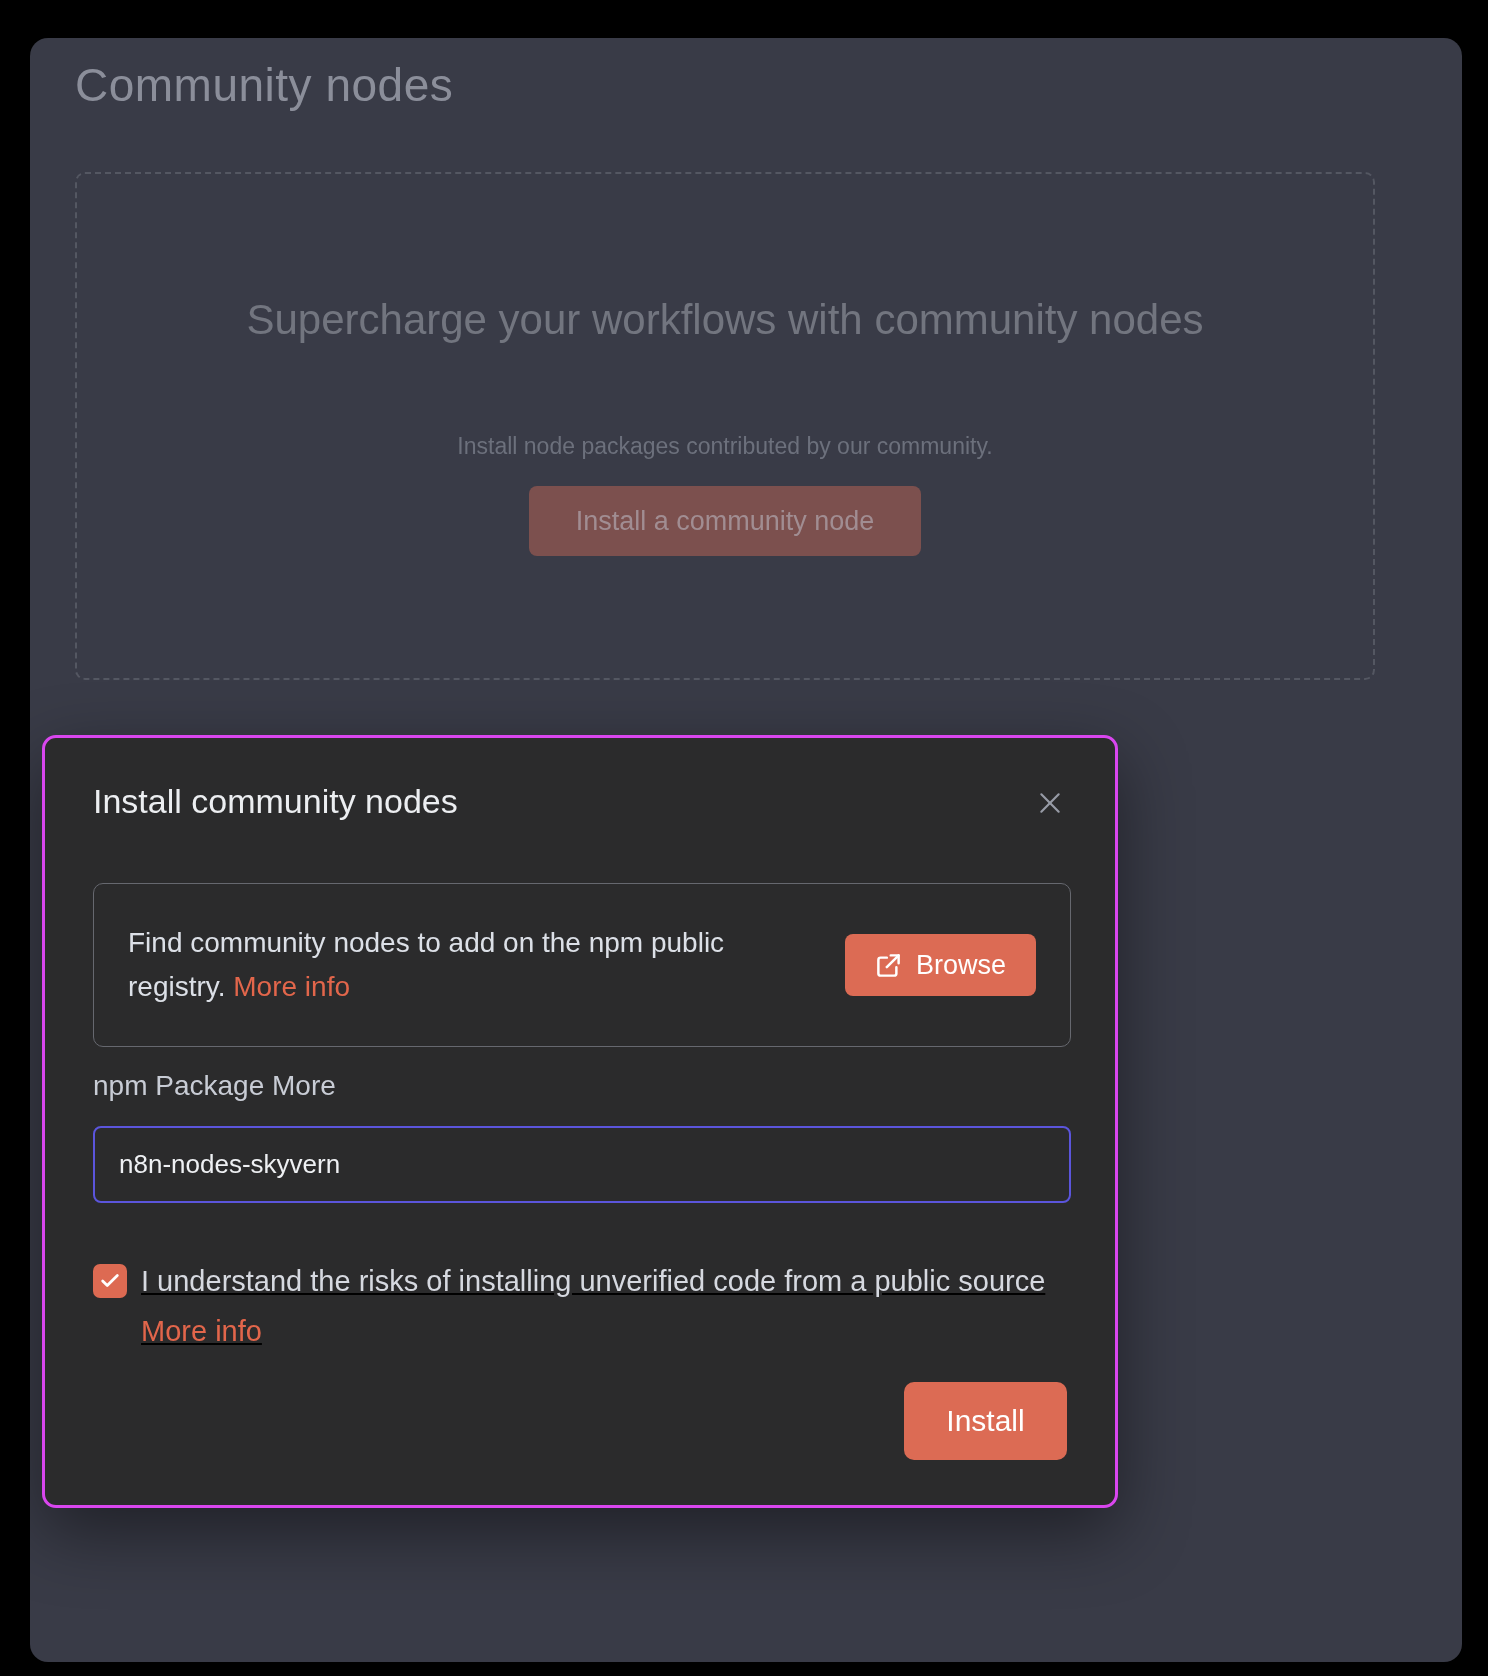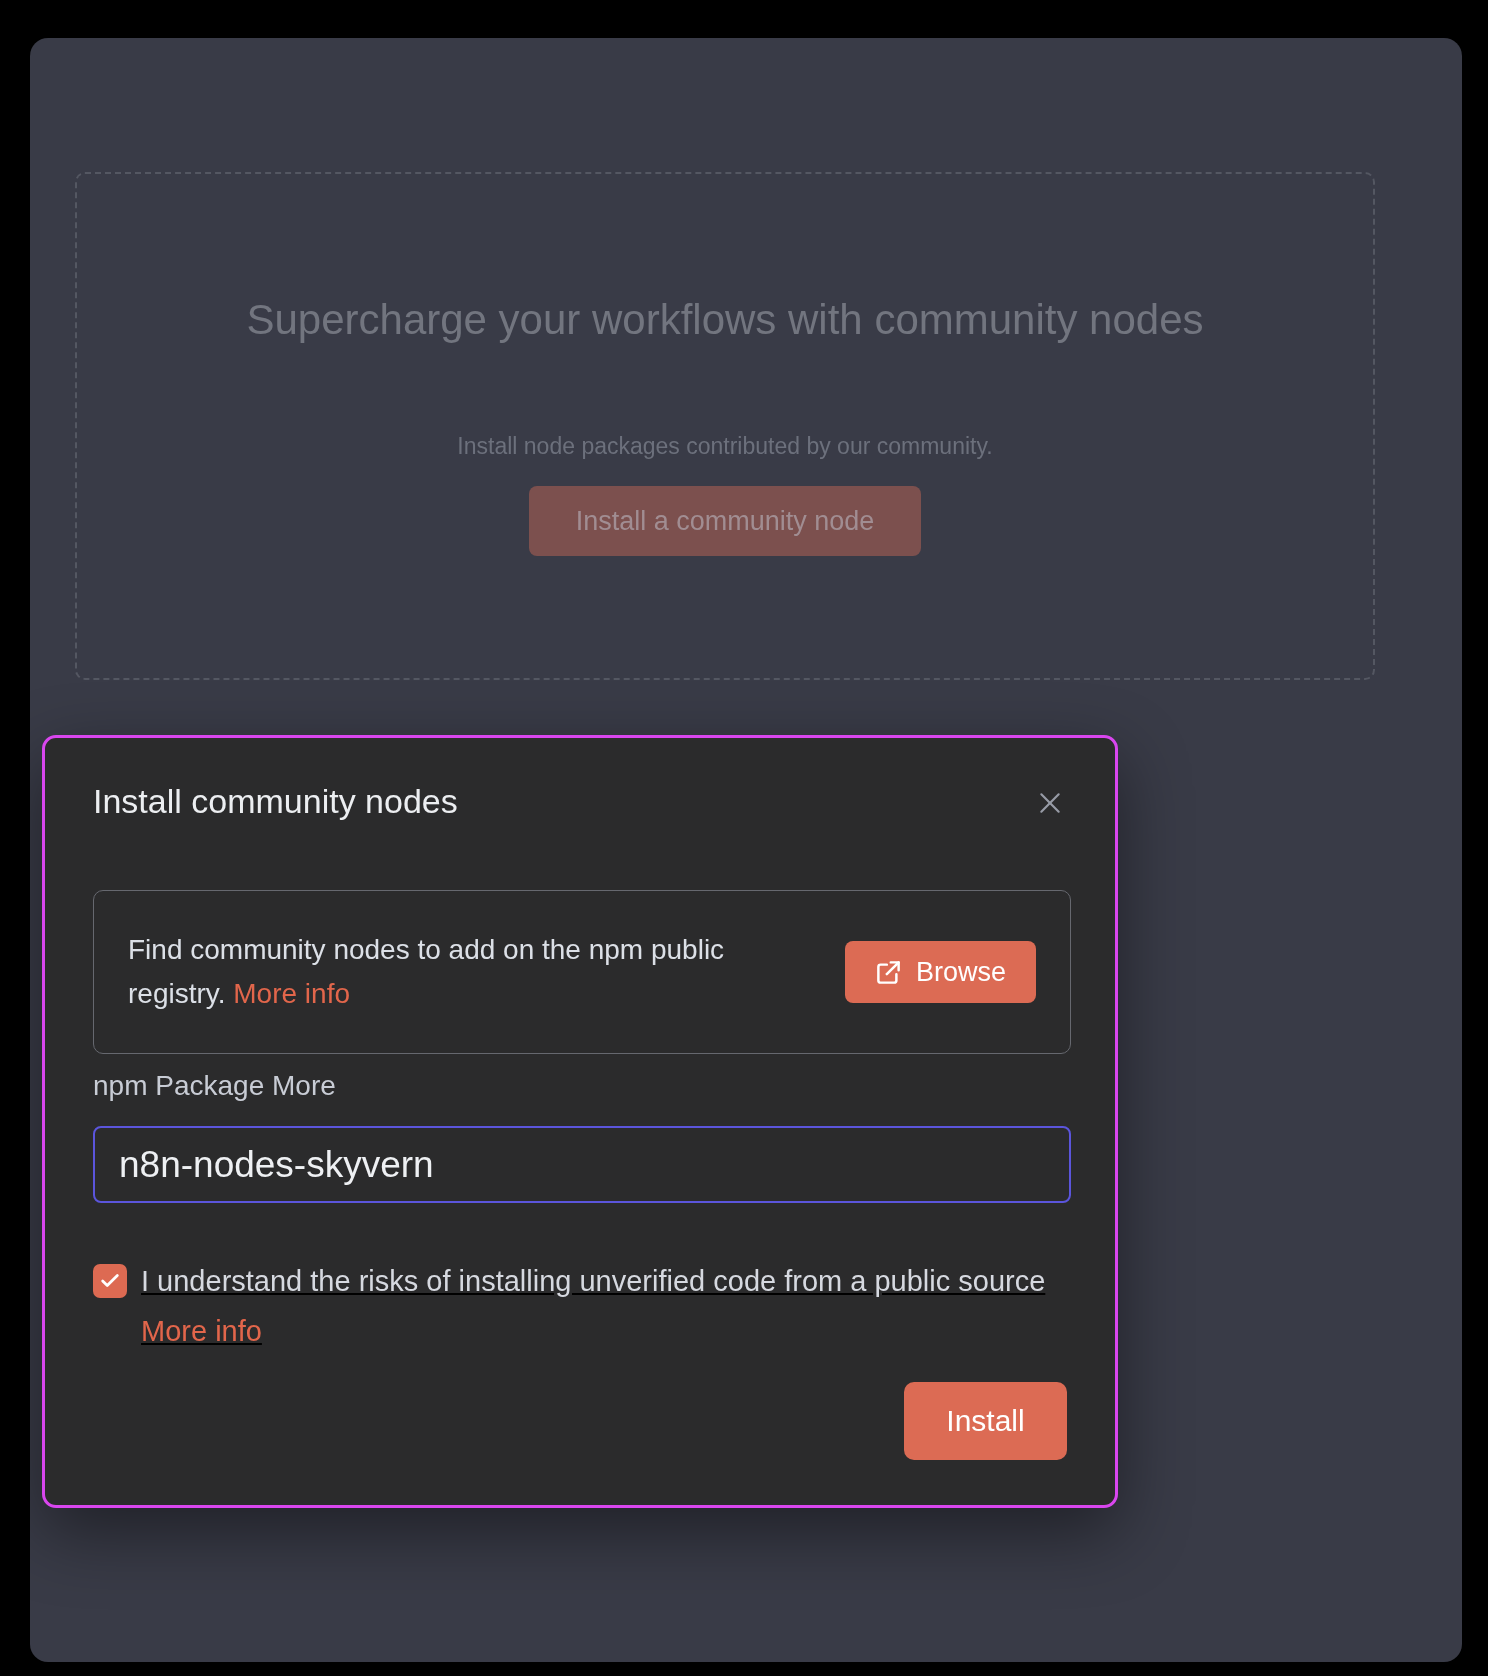--- a/index.html
+++ b/index.html
@@ -103,6 +103,7 @@
 <body>
 
 <div class="page">
+  <div class="page-title">Community nodes</div>
 
   <div class="empty-box">
     <div class="empty-heading">Supercharge your workflows with community nodes</div>

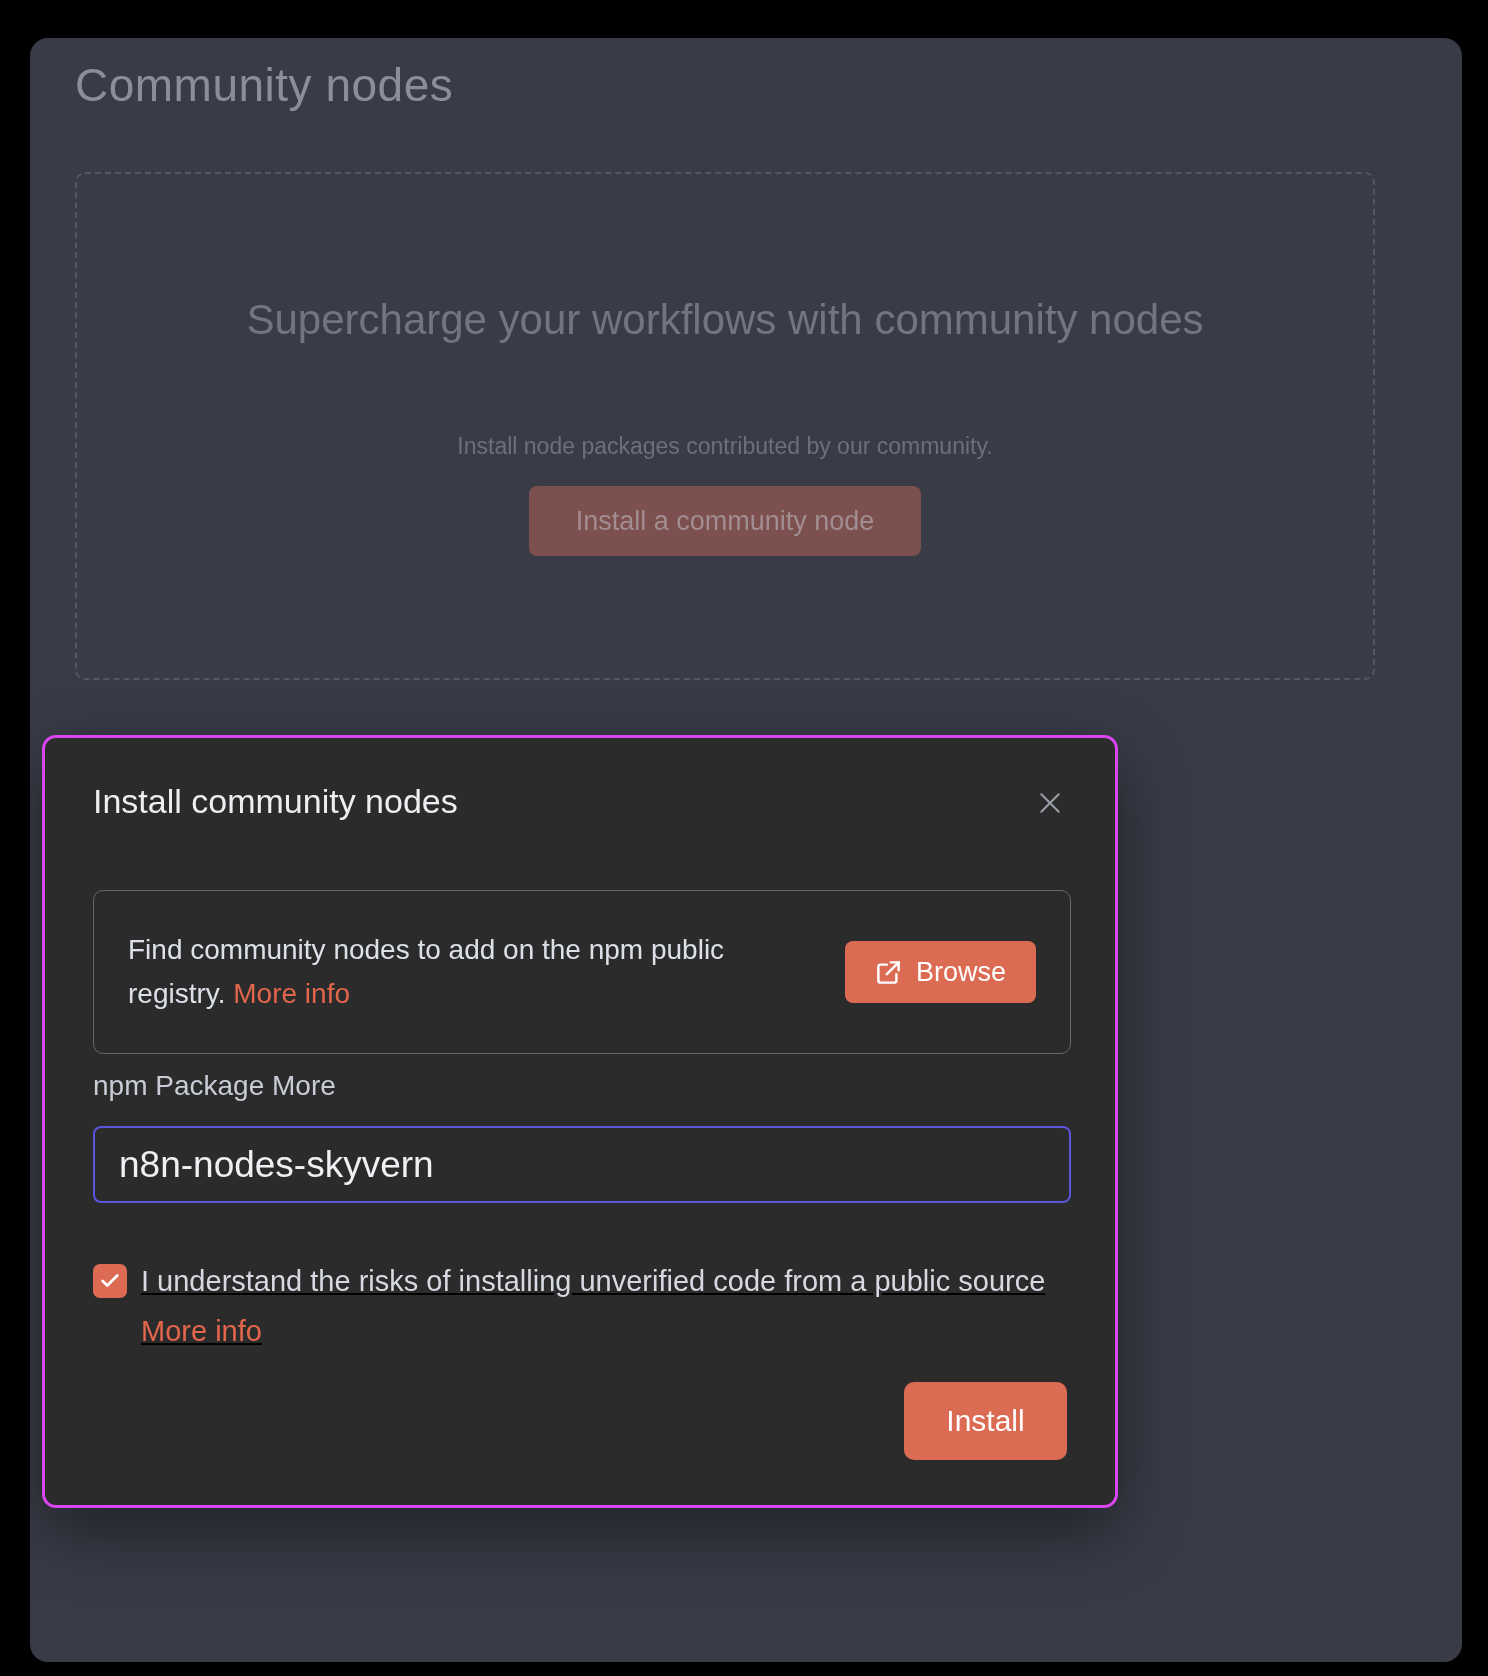--- a/index.html
+++ b/index.html
@@ -49,7 +49,7 @@
   }
 
   .notice {
-    position:absolute; left:48px; top:152px; width:978px; height:164px;
+    position:absolute; left:48px; top:145px; width:978px; height:164px;
     border:1px solid #66686f; border-radius:10px;
     display:flex; align-items:center; justify-content:space-between;
     padding:8px 34px;

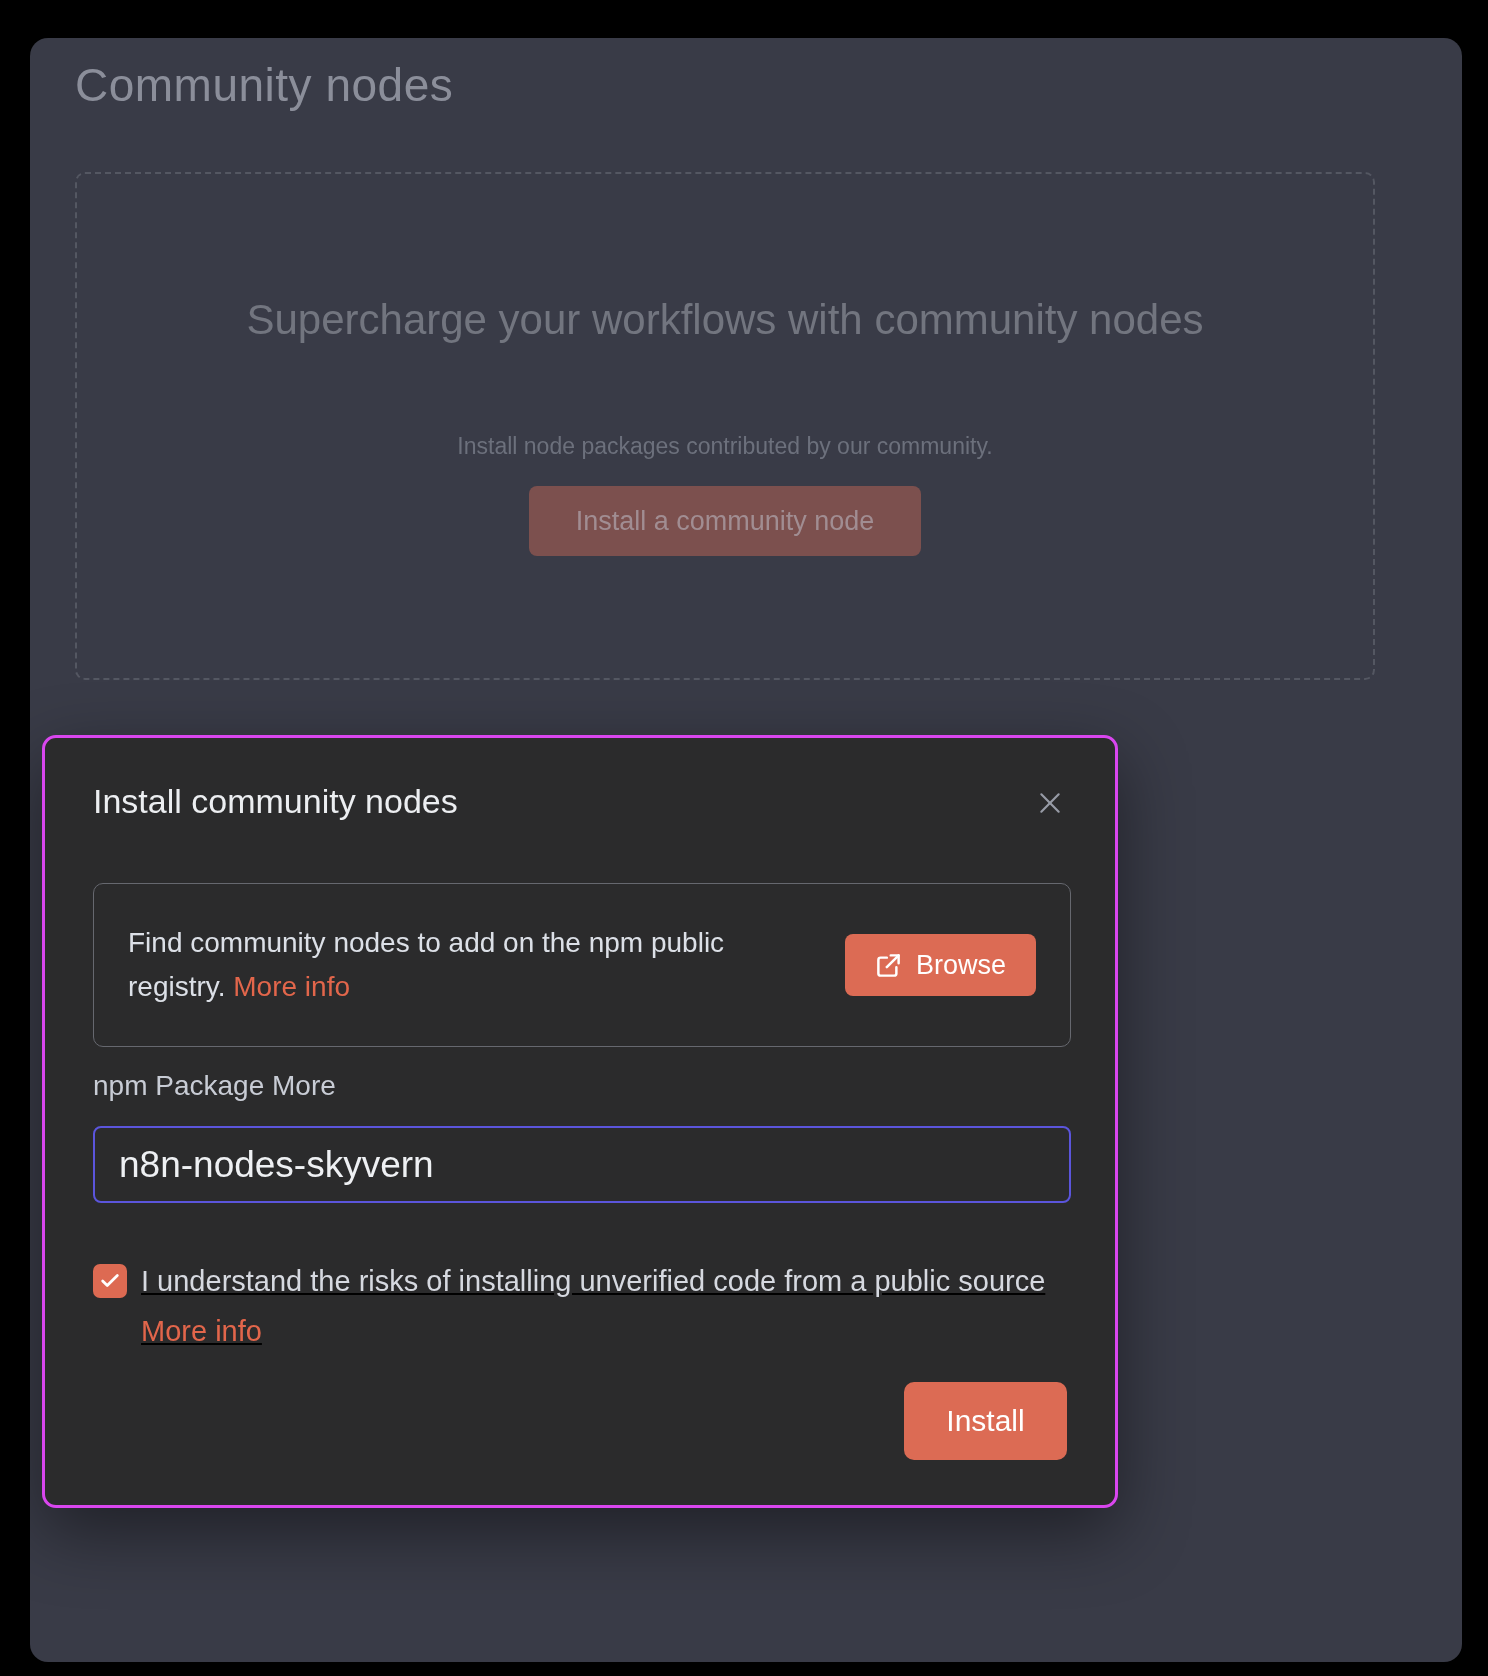--- a/index.html
+++ b/index.html
@@ -74,7 +74,7 @@
   .pkg-input {
     position:absolute; left:48px; top:388px; width:978px; height:77px;
     background:transparent; border:2px solid #5b55dc; border-radius:8px;
-    padding:12px 24px; font-size:37px; color:#eef0f3; font-family:inherit;
+    padding:12px 24px; font-size:26px; color:#eef0f3; font-family:inherit;
     outline:none;
   }
 

